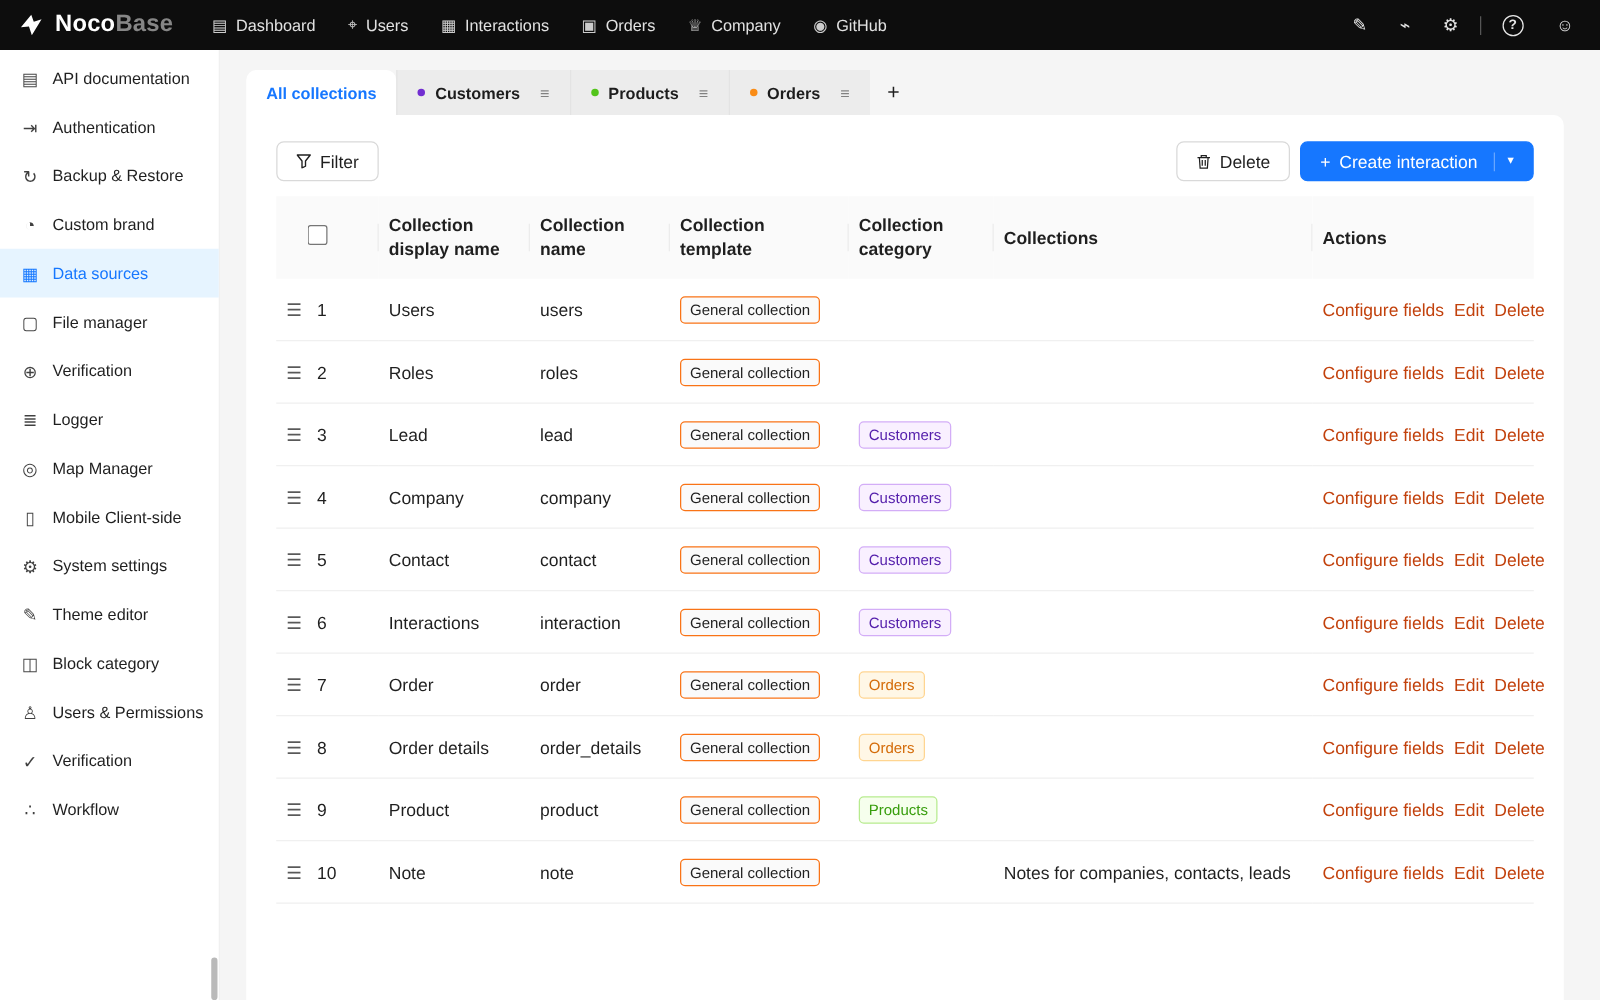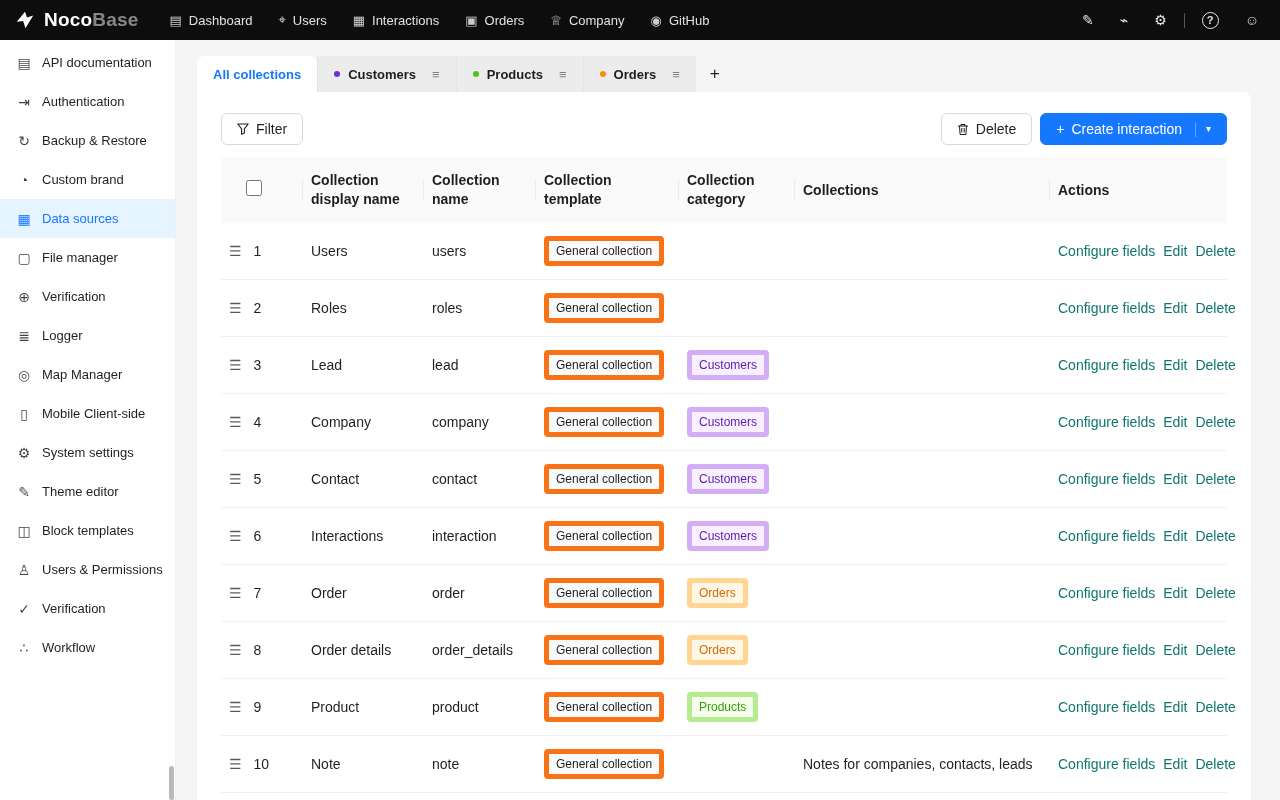--- a/index.html
+++ b/index.html
@@ -66,7 +66,7 @@
   .drag-handle { color:rgba(0,0,0,.65); font-size:14px; cursor:grab; }
   .row-index { color:rgba(0,0,0,.88); }
   input[type="checkbox"] { width:16px; height:16px; accent-color:#1677ff; cursor:pointer; margin-left:17px; }
-  .tag { display:inline-block; font-size:12px; line-height:20px; padding:0 7px; border-radius:4px; border:5px solid #f97316; background:#fafafa; color:rgba(0,0,0,.88); white-space:nowrap; }
+  .tag { display:inline-block; font-size:12px; line-height:20px; padding:0 7px; border-radius:4px; border:1px solid #f97316; background:#fafafa; color:rgba(0,0,0,.88); white-space:nowrap; }
   .tag-purple { color:#531dab; background:#f9f0ff; border-color:#d3adf7; }
   .tag-green  { color:#389e0d; background:#f6ffed; border-color:#b7eb8f; }
   .tag-orange { color:#d46b08; background:#fff7e6; border-color:#ffd591; }

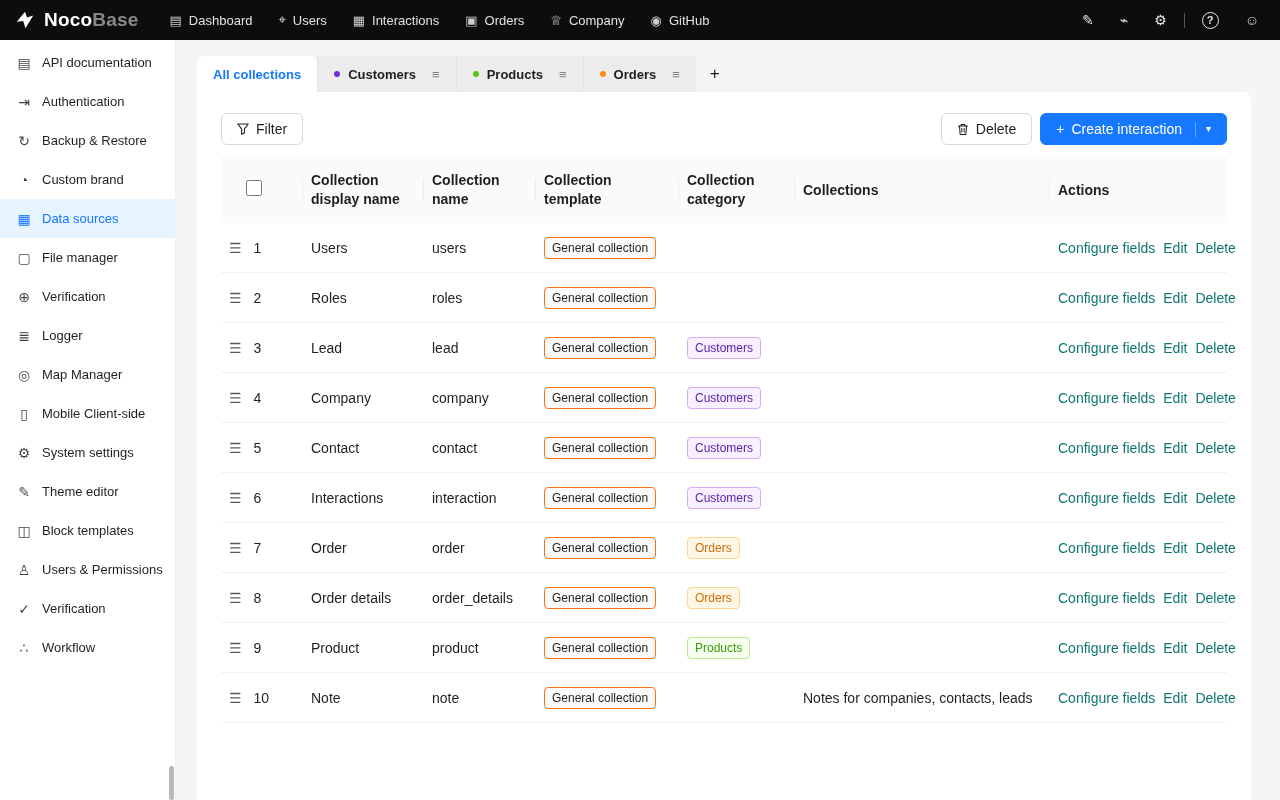--- a/index.html
+++ b/index.html
@@ -70,7 +70,7 @@
   .tag-purple { color:#531dab; background:#f9f0ff; border-color:#d3adf7; }
   .tag-green  { color:#389e0d; background:#f6ffed; border-color:#b7eb8f; }
   .tag-orange { color:#d46b08; background:#fff7e6; border-color:#ffd591; }
-  .act-link { color:#0f766e; margin-right:8px; cursor:pointer; white-space:nowrap; }
+  .act-link { color:#c2410c; margin-right:8px; cursor:pointer; white-space:nowrap; }
   .act-link:last-child { margin-right:0; }
 
   .watermark { position:absolute; right:22px; bottom:8px; font-size:27px; font-weight:600; color:rgba(55,55,55,.72); pointer-events:none; white-space:nowrap; }

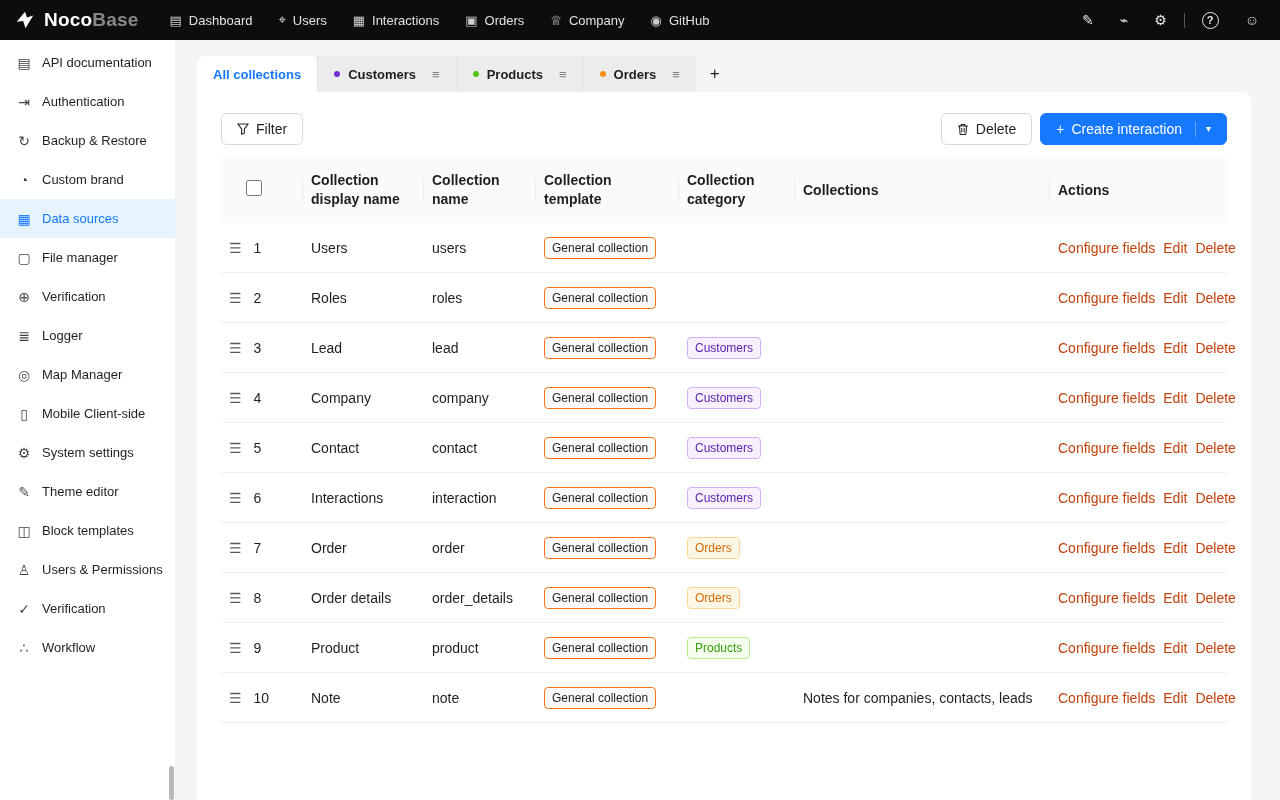--- a/index.html
+++ b/index.html
@@ -184,7 +184,7 @@
         </div>
         <div class="side-item">
           <span class="side-icon">◫</span>
-          <span>Block templates</span>
+          <span>Block category</span>
         </div>
         <div class="side-item">
           <span class="side-icon">♙</span>

